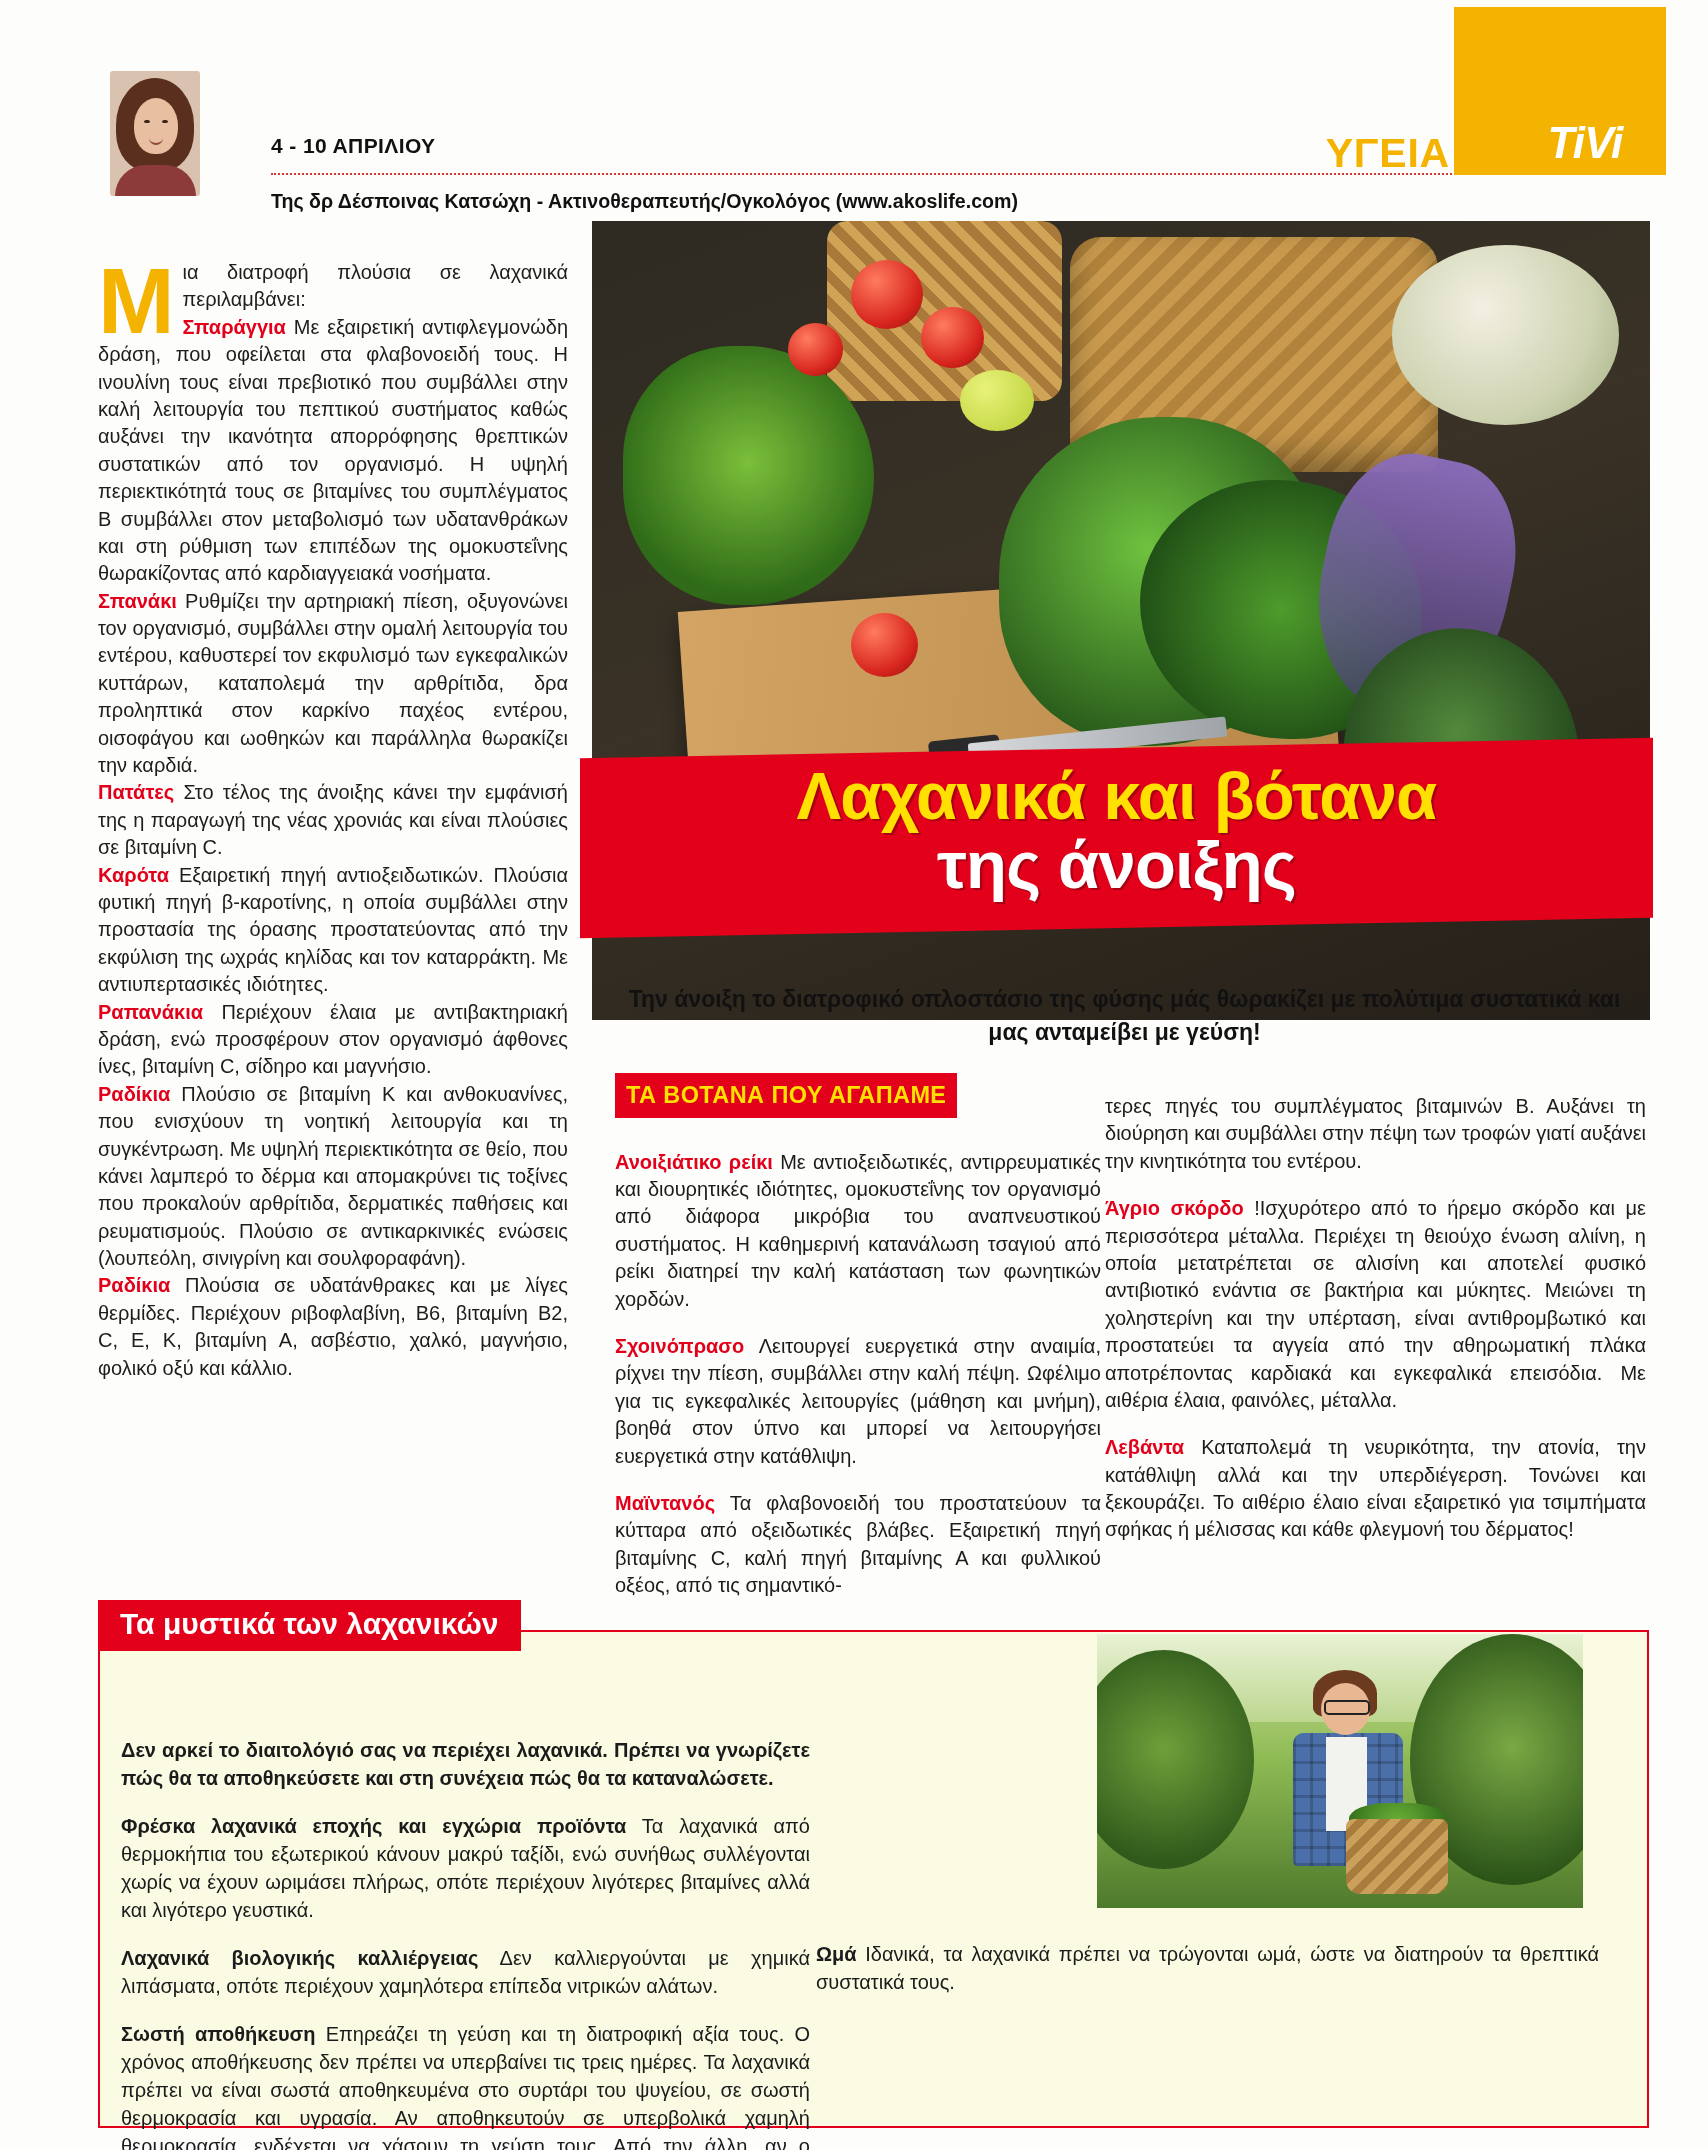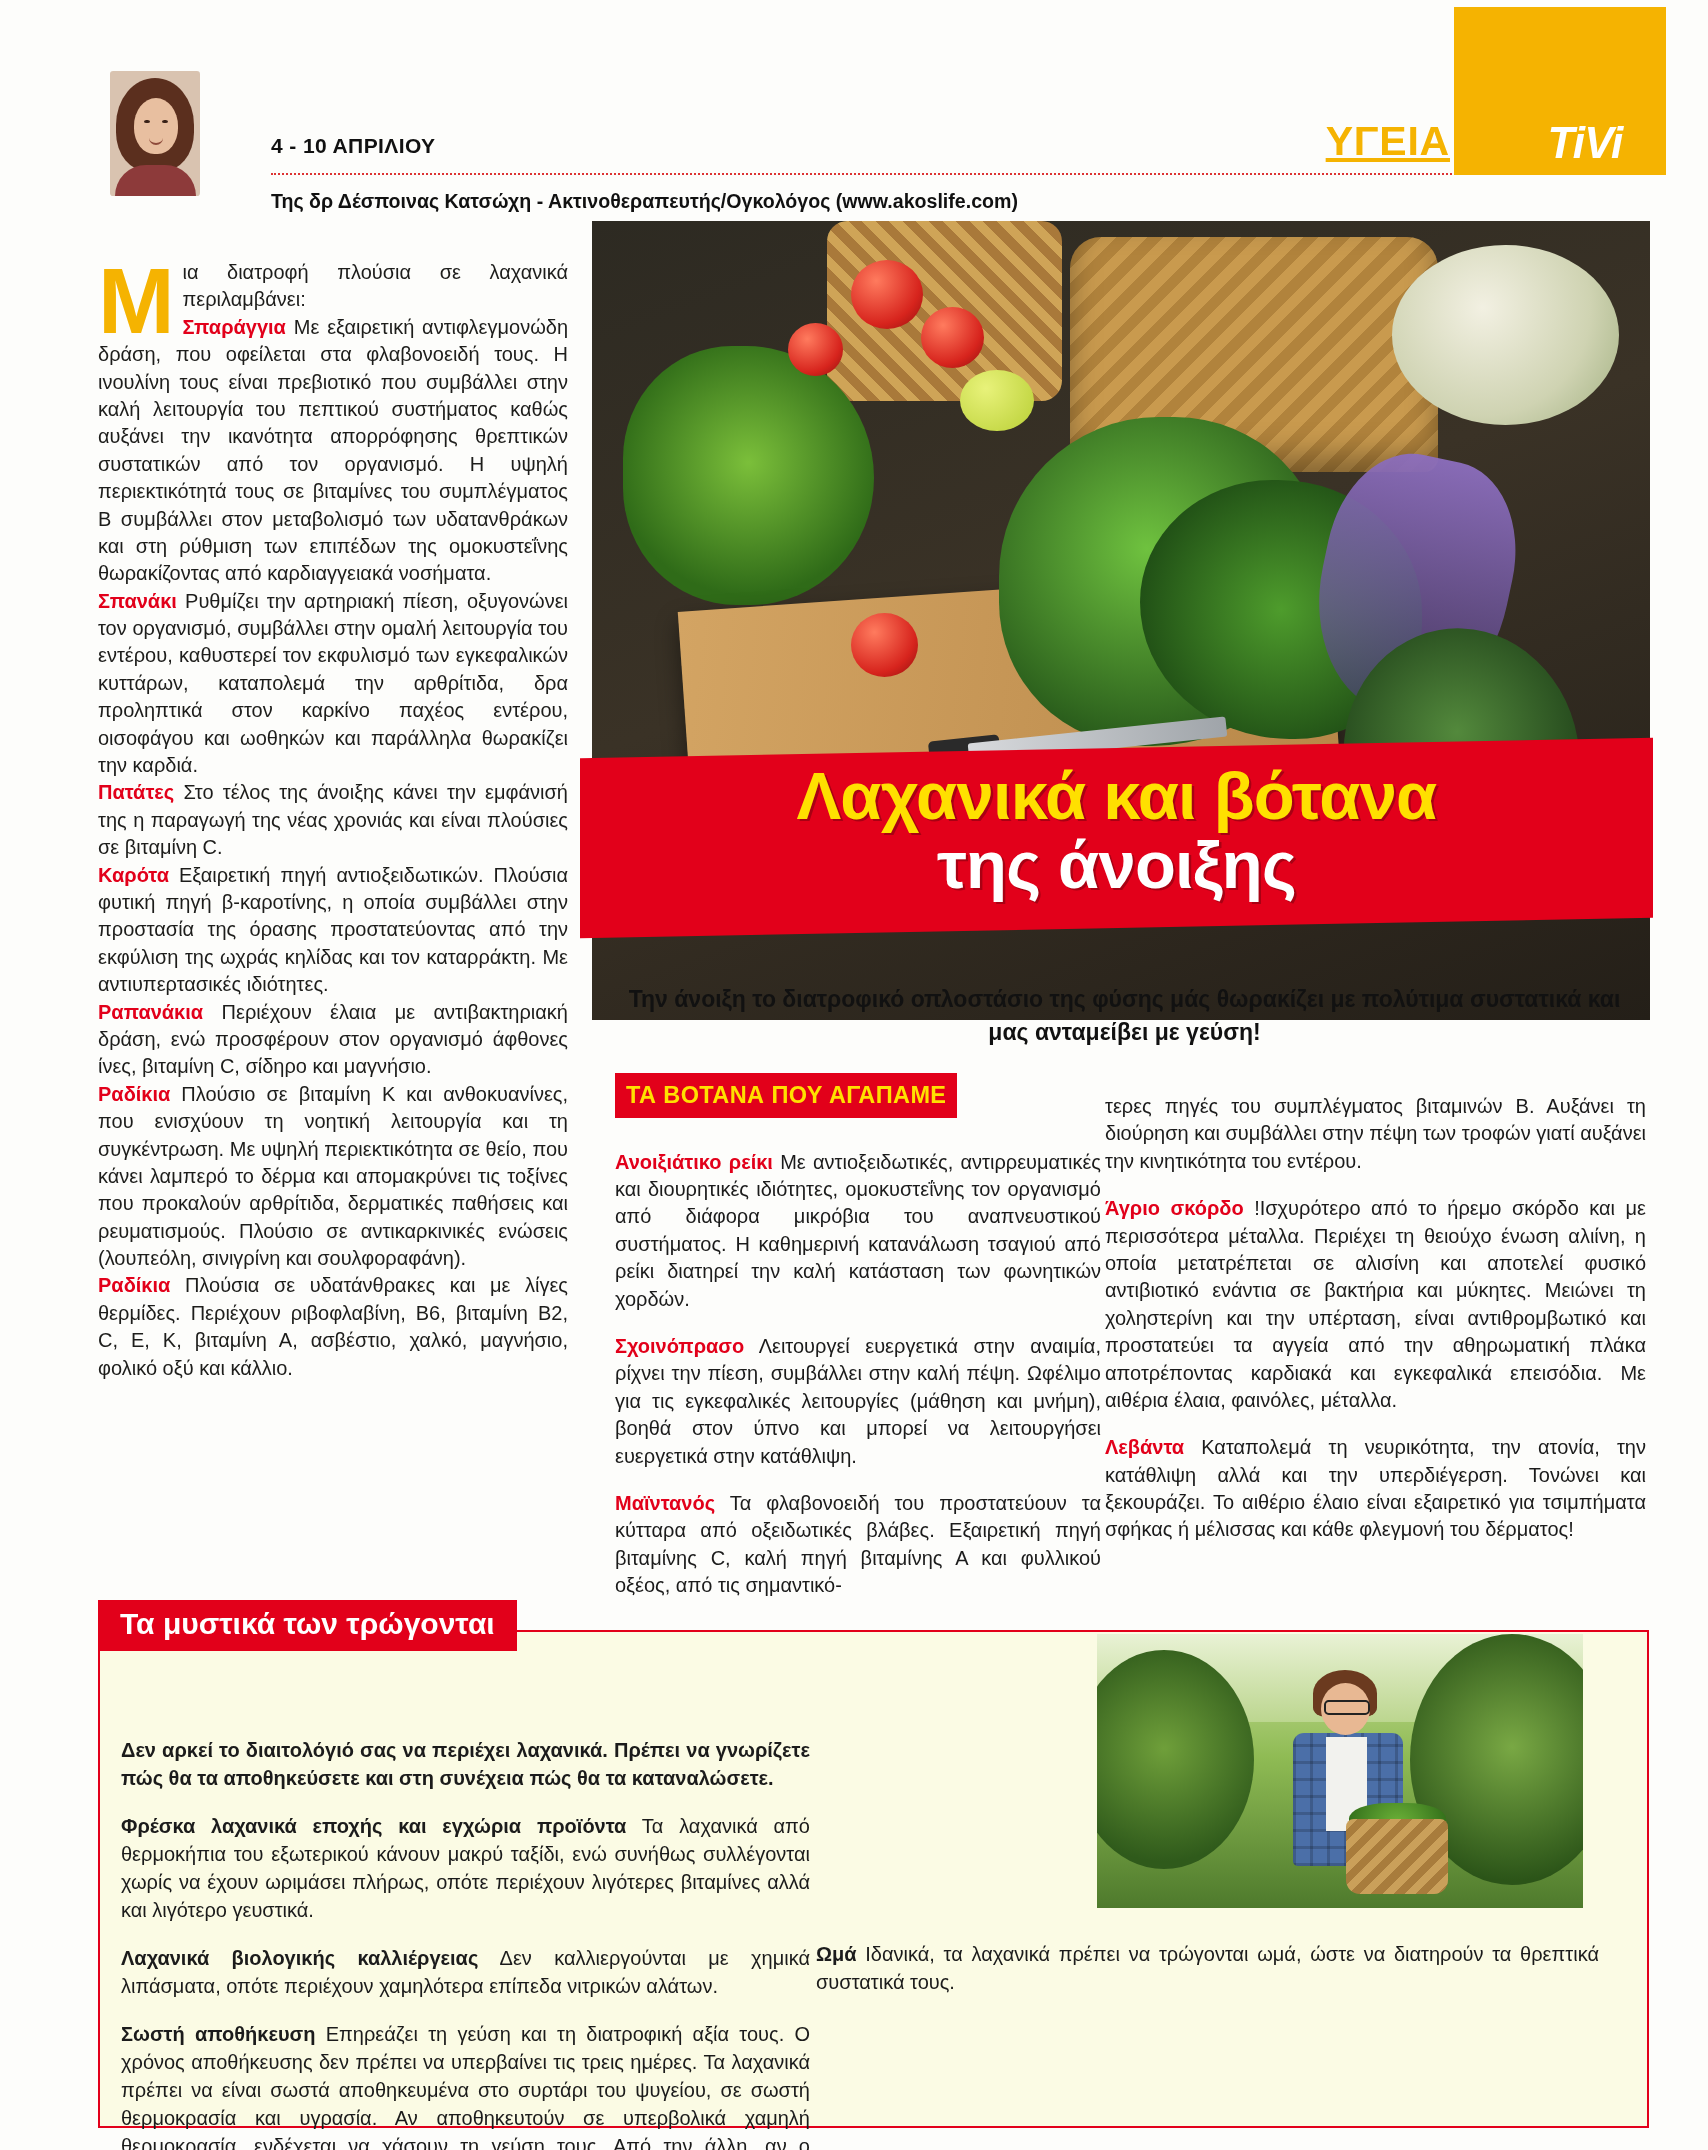--- a/index.html
+++ b/index.html
@@ -97,12 +97,11 @@
   }
   .ygeia-text {
     position: absolute;
-    right: 196px; top: 94px;
+    right: 196px; top: 106px;
     font-size: 41px;
     font-weight: bold;
     color: #f5b301;
     letter-spacing: 0.8px;
-    text-decoration: underline;
   }
   .tivi-text {
     position: absolute;

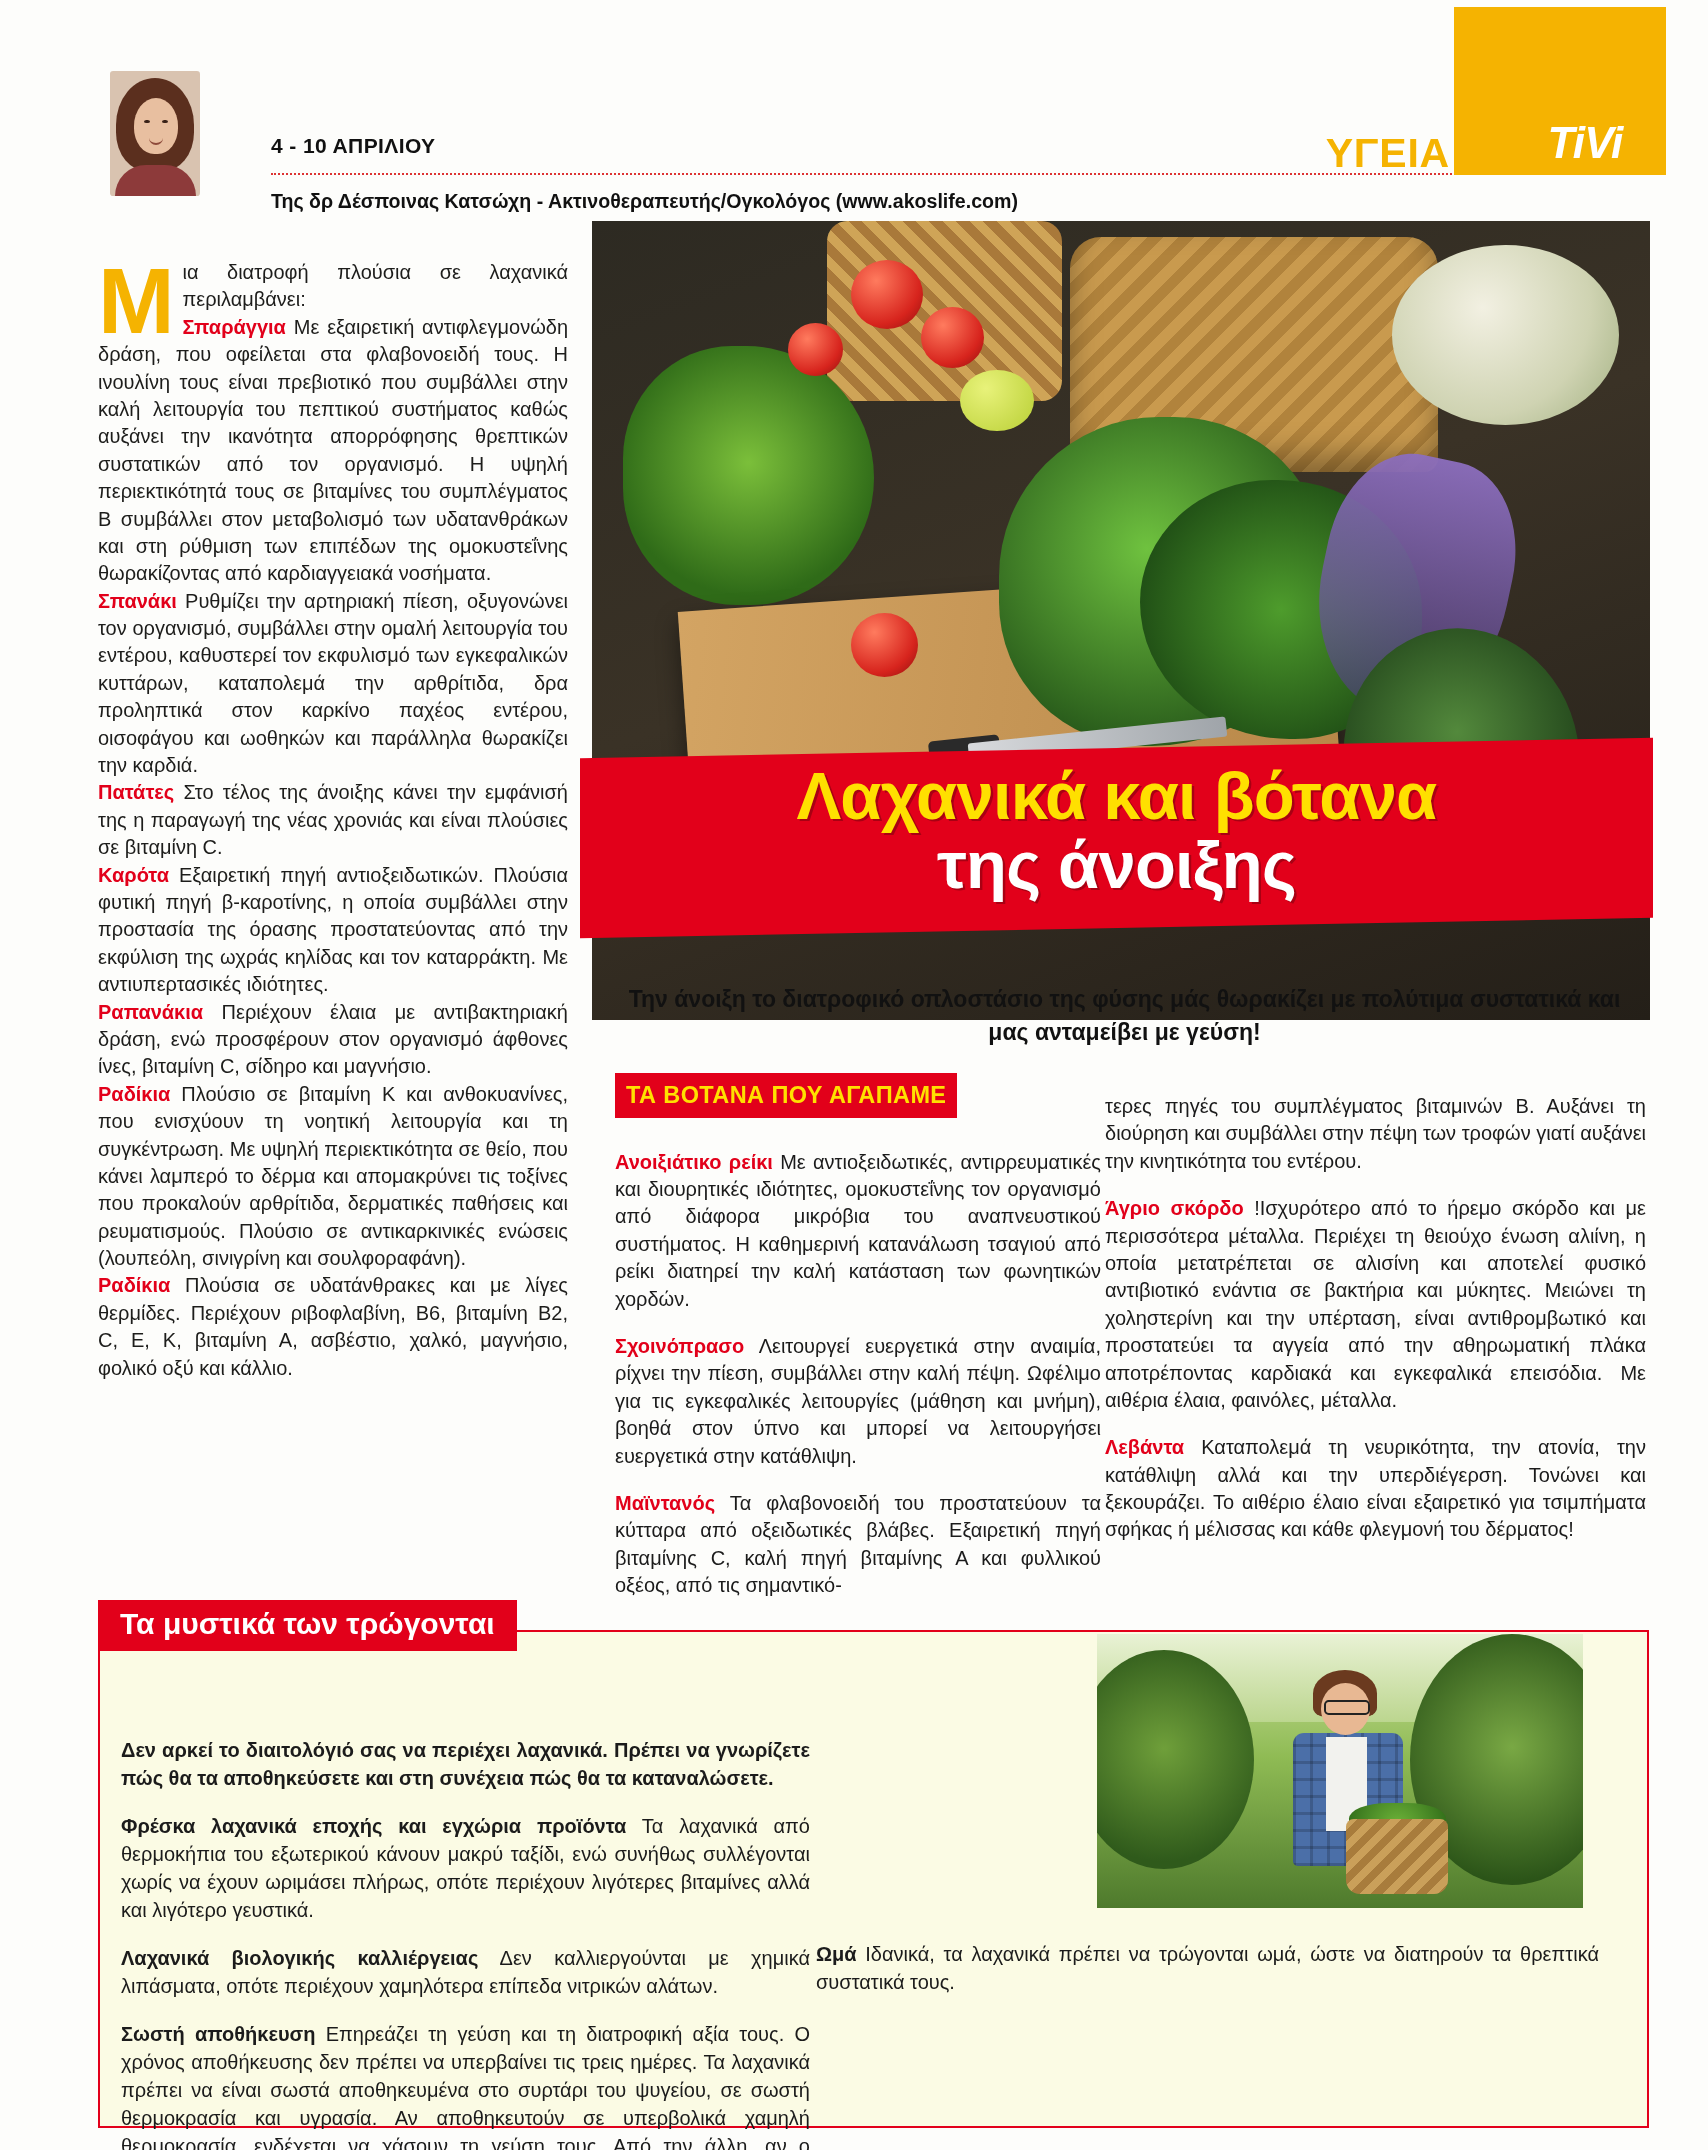--- a/index.html
+++ b/index.html
@@ -471,7 +471,7 @@
   </div>
 
   <div class="secrets"></div>
-  <div class="secrets-title">Τα μυστικά των τρώγονται</div>
+  <div class="secrets-title">Τα μυστικά των λαχανικών</div>
 
   <div class="garden-photo">
     <div class="sky"></div>

